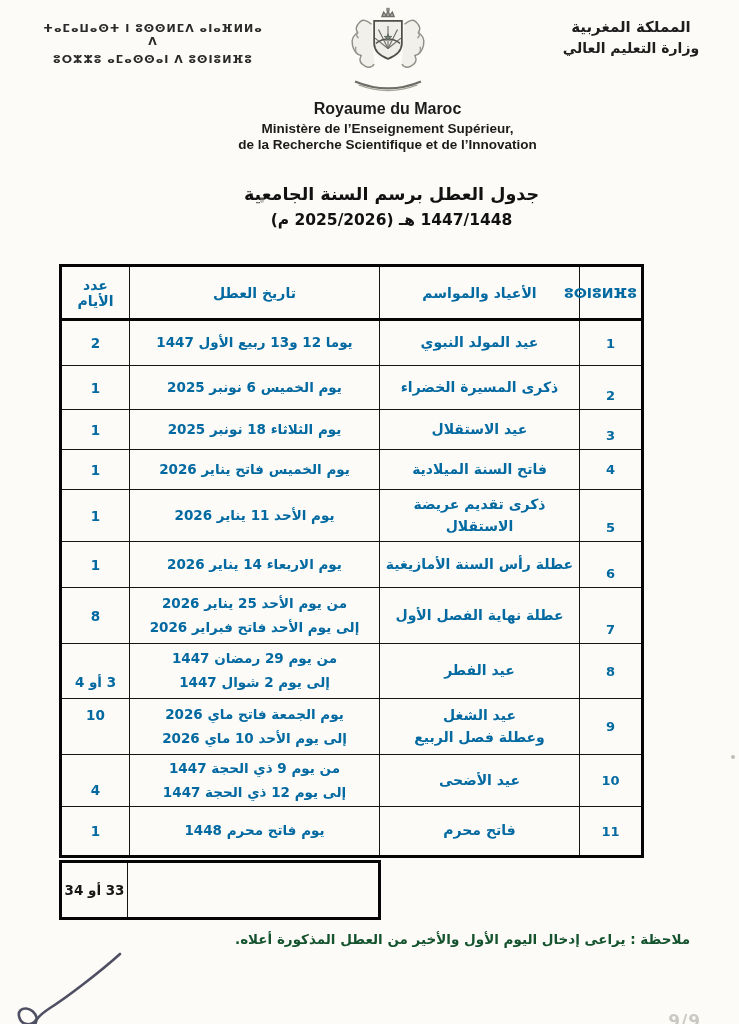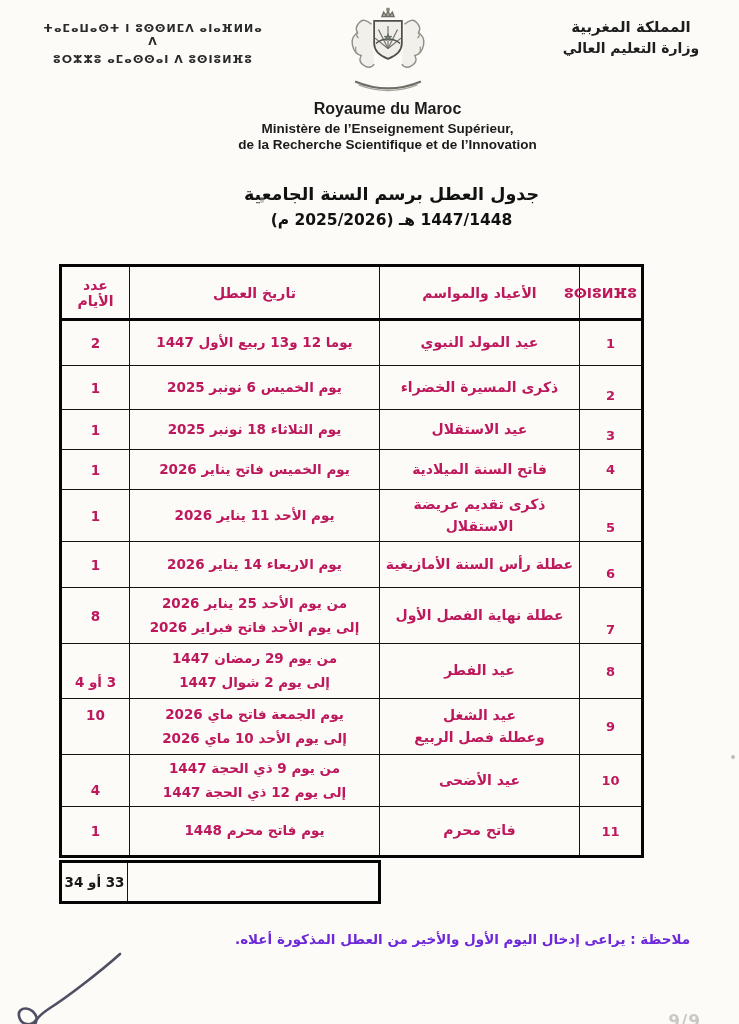--- a/index.html
+++ b/index.html
@@ -46,7 +46,7 @@
   .c-rank { width:63px; } .c-holiday { width:200px; } .c-date { width:250px; } .c-days { width:69px; }
   .holiday-table th, .holiday-table td {
     border:1.6px solid #141414; text-align:center; vertical-align:middle;
-    font-weight:bold; color:#be185d; padding:2px 4px;
+    font-weight:bold; color:#0369a1; padding:2px 4px;
   }
   .holiday-table thead tr { height:54px; }
   .holiday-table thead th { font-size:14px; border-bottom:3px solid #050505; }

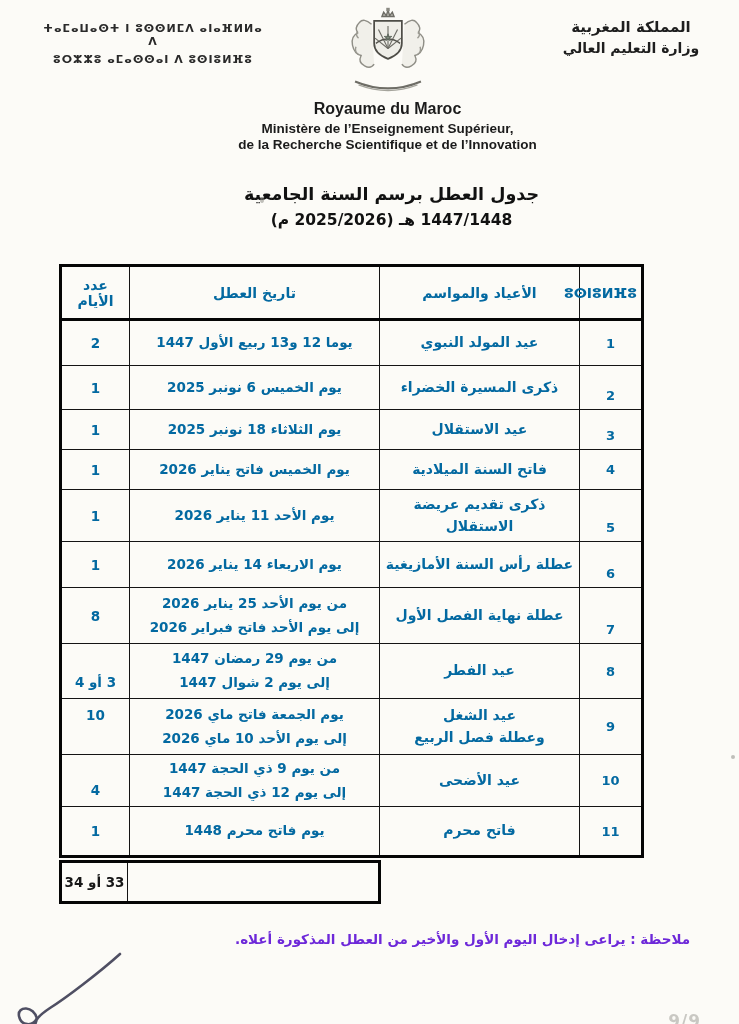--- a/index.html
+++ b/index.html
@@ -63,7 +63,7 @@
   tr.r9 td.days { vertical-align:top; padding-top:8px; }
   
   .total-row {
-    margin-top:2px; width:322px; height:44px; border:3px solid #050505;
+    margin-top:2px; width:322px; height:60px; border:3px solid #050505;
     display:flex; direction:ltr; background:#fcfbf7;
   }
   .total-days {

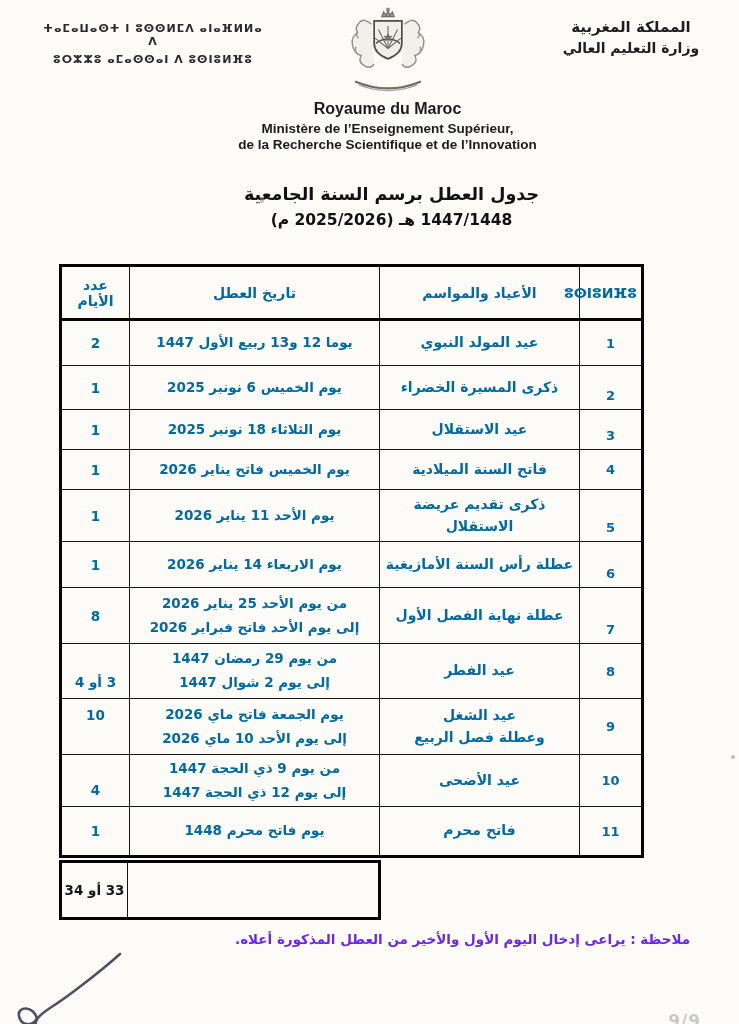--- a/index.html
+++ b/index.html
@@ -78,7 +78,7 @@
   
   .note {
     position:absolute; top:931px; right:49px; direction:rtl;
-    font-weight:bold; font-size:13.5px; color:#6d28d9;
+    font-weight:bold; font-size:13.5px; color:#14532d;
   }
   
   .signature { position:absolute; left:0; bottom:0; width:132px; height:76px; }

